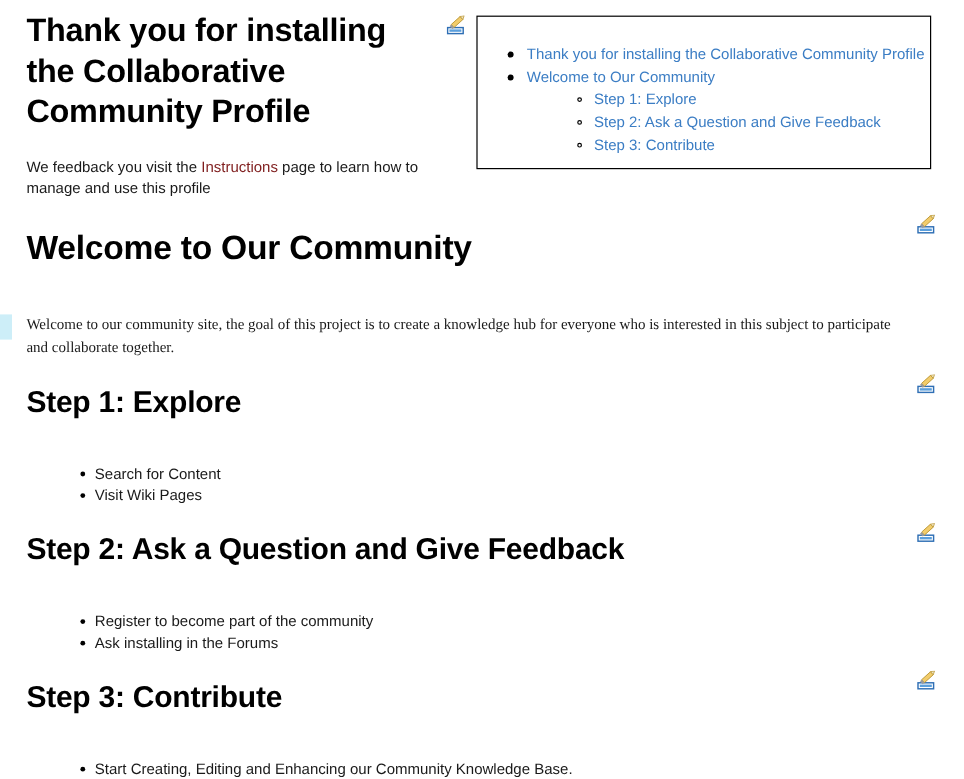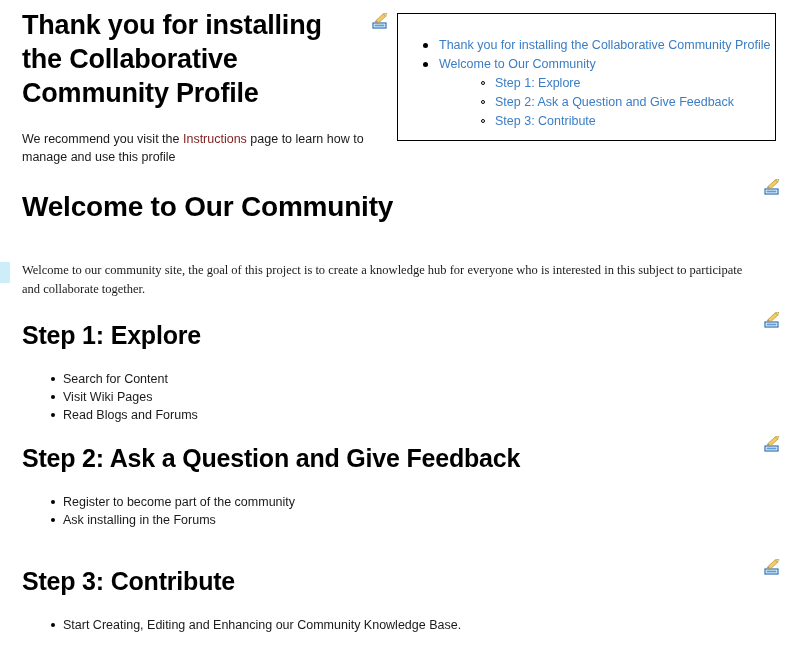--- a/index.html
+++ b/index.html
@@ -257,7 +257,7 @@
     </ul>
   </div>
 
-  <p class="intro-para"><span>We recommend you visit the </span><a class="inline-link">Instructions</a><span> page to learn how to manage and use this profile</span></p>
+  <p class="intro-para"><span>We feedback you visit the </span><a class="inline-link">Instructions</a><span> page to learn how to manage and use this profile</span></p>
 
   <h2 class="h-welcome">Welcome to Our Community</h2>
   <span class="edit-icon edit-welcome">

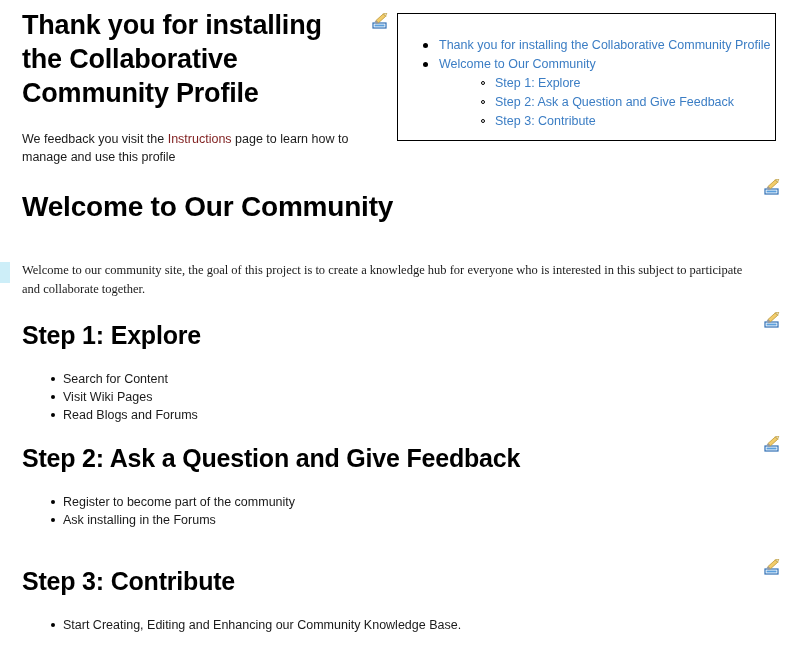--- a/index.html
+++ b/index.html
@@ -186,7 +186,7 @@
   .content-list {
     position: absolute;
     left: 0;
-    margin: 0;
+    margin: 16px;
     padding: 0;
     list-style: none;
   }

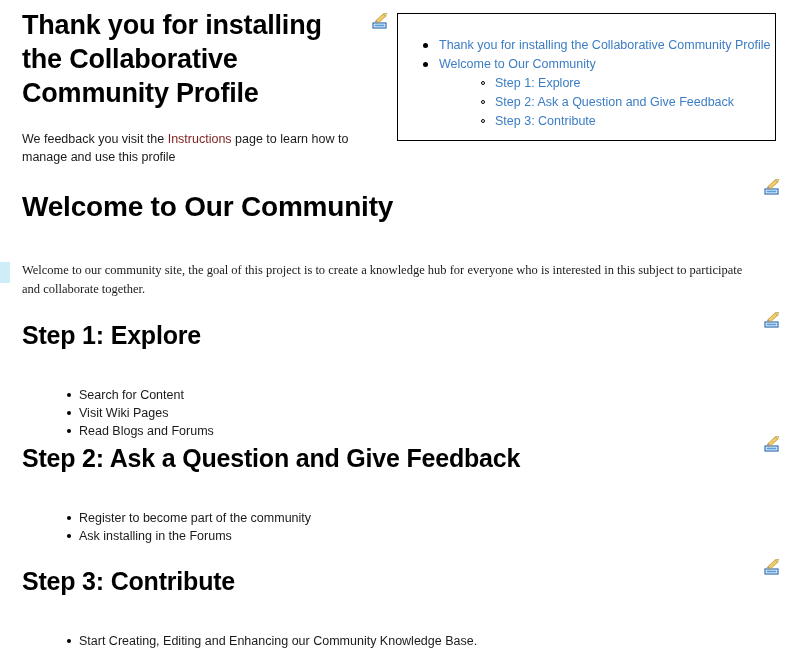--- a/index.html
+++ b/index.html
@@ -291,7 +291,6 @@
   <ul class="content-list list-step1">
     <li><span class="bullet-sm"></span><span>Search for Content</span></li>
     <li><span class="bullet-sm"></span><span>Visit Wiki Pages</span></li>
-    <li><span class="bullet-sm"></span><span>Read Blogs and Forums</span></li>
   </ul>
 
   <h2 class="h-step h-step2">Step 2: Ask a Question and Give Feedback</h2>

